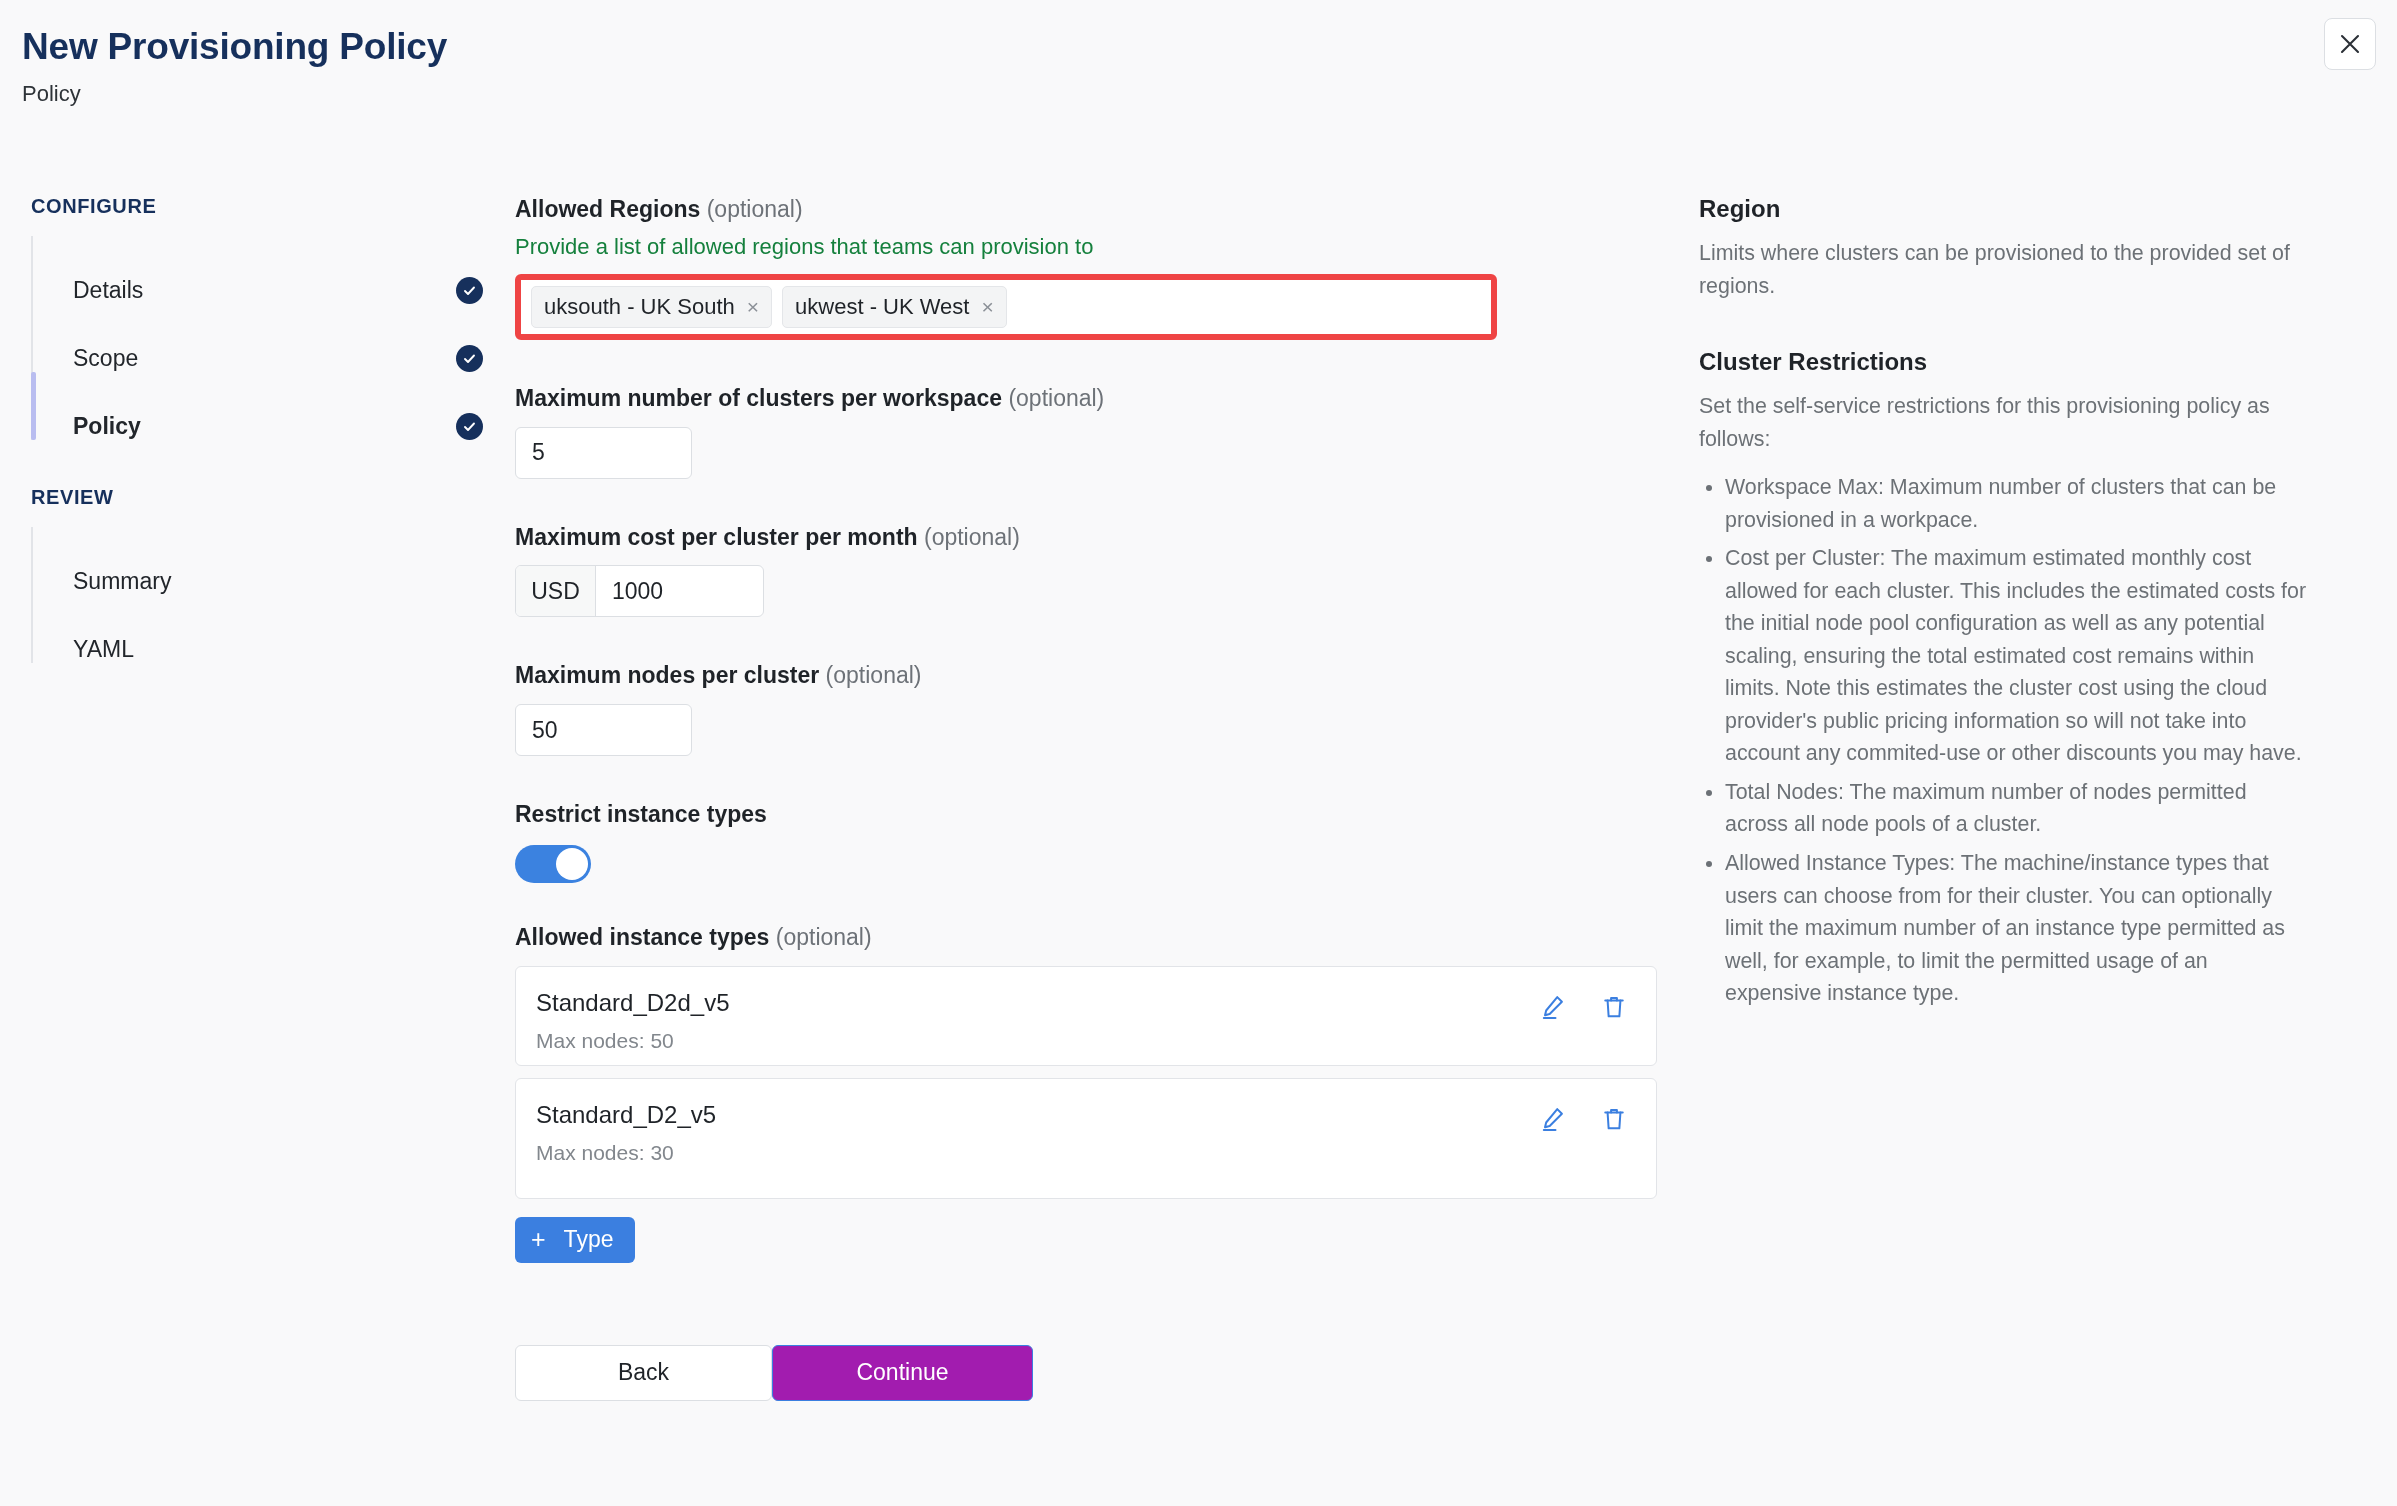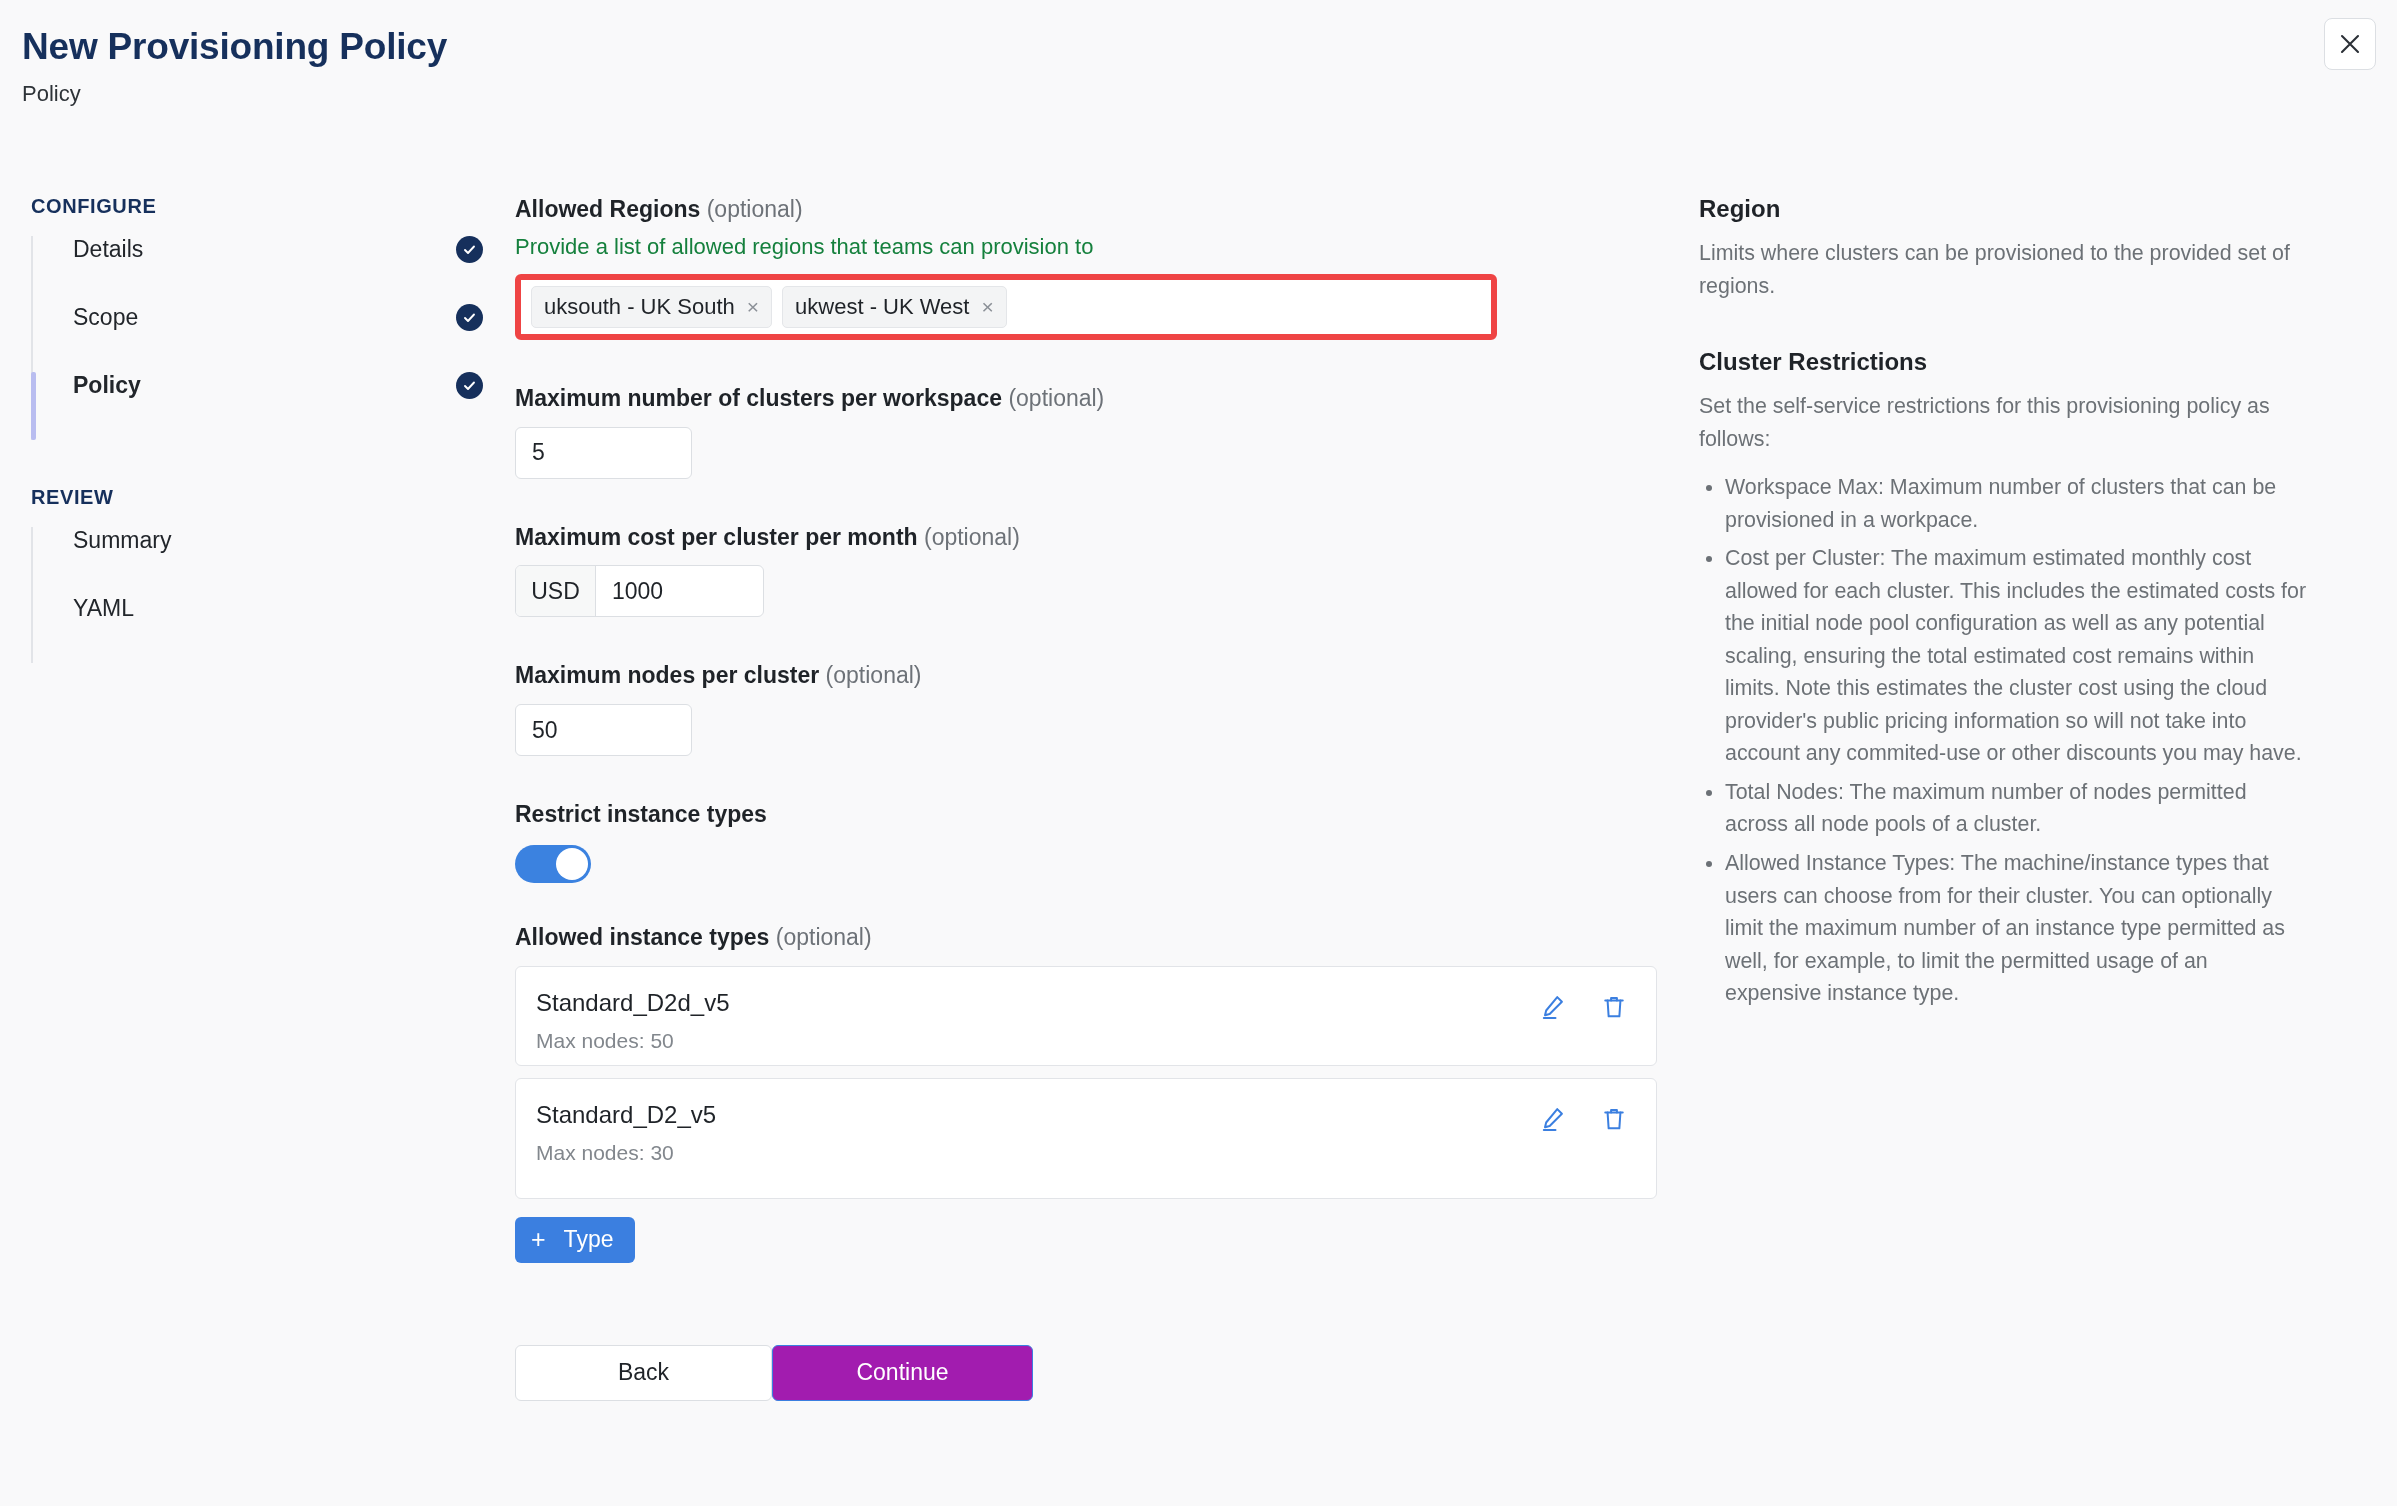--- a/index.html
+++ b/index.html
@@ -84,7 +84,7 @@
   }
   .nav-item {
     display: flex;
-    align-items: flex-start;
+    align-items: flex-end;
     justify-content: space-between;
     height: 68px;
     padding: 0 24px 0 40px;

